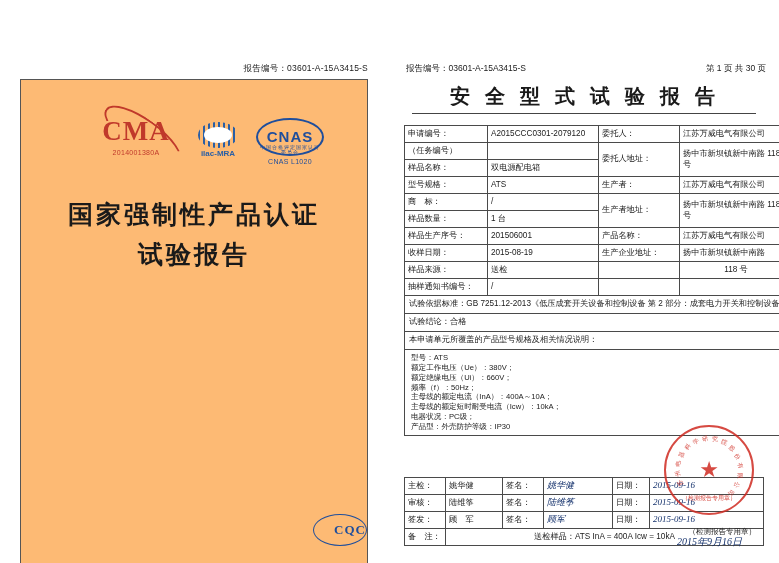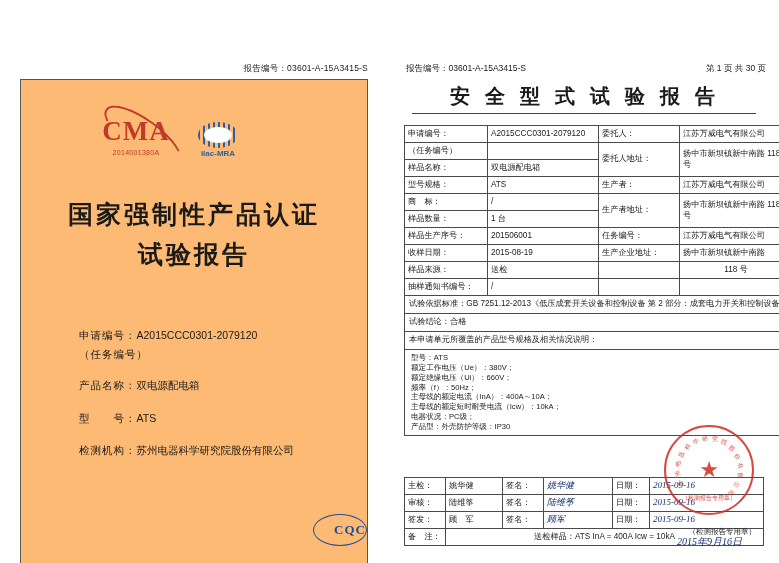--- a/index.html
+++ b/index.html
@@ -379,6 +379,13 @@
           <div class="ilac-label">ilac-MRA</div>
         </div>
 
+        <div class="logo-cnas">
+          <div class="cnas-circle">
+            <span>CNAS</span>
+            <span class="cnas-sub">中国合格评定国家认可委员会</span>
+          </div>
+          <div class="cnas-code">CNAS L1020</div>
+        </div>
       </div>
 
       <div class="left-title1">国家强制性产品认证</div>

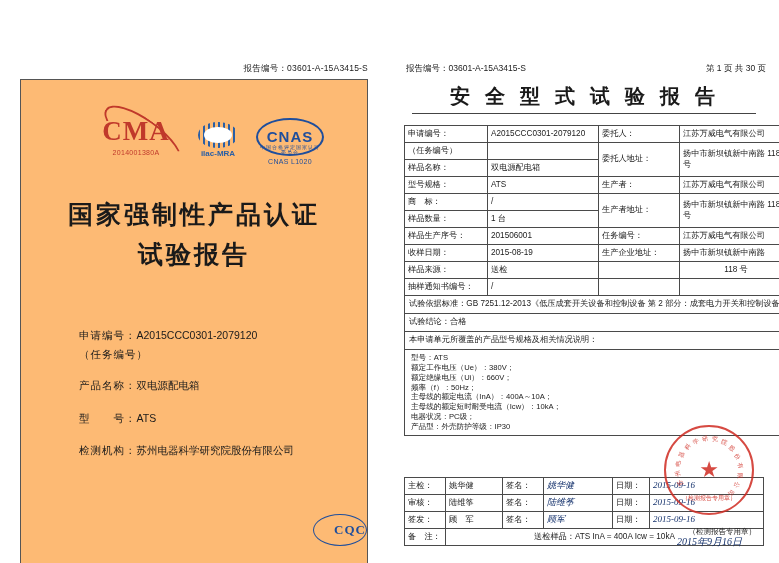--- a/index.html
+++ b/index.html
@@ -464,7 +464,7 @@
         <tr>
           <td class="lab">样品生产序号：</td>
           <td class="val">201506001</td>
-          <td class="lab2">任务编号：</td>
+          <td class="lab2">产品名称：</td>
           <td class="val2">江苏万威电气有限公司</td>
         </tr>
         <tr>

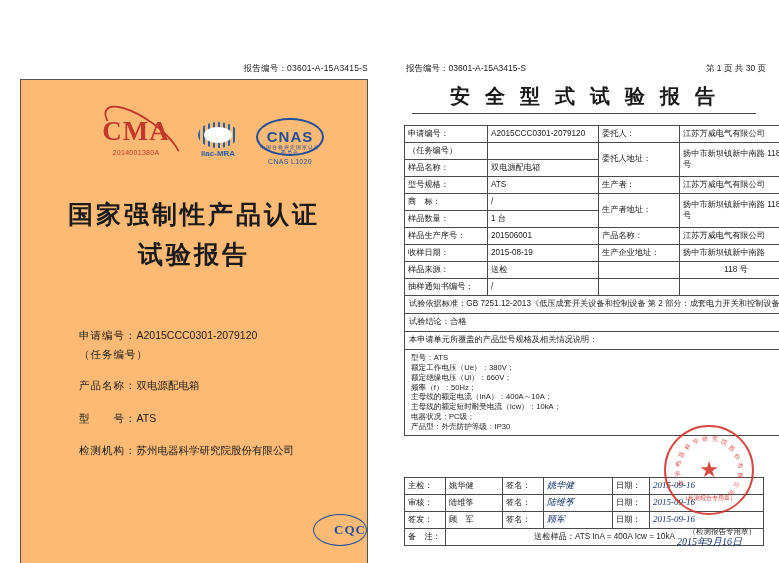--- a/index.html
+++ b/index.html
@@ -392,21 +392,6 @@
       <div class="left-title2">试验报告</div>
 
 
-      <div class="left-fields">
-        <div class="lf-row">
-          <span class="lbl">申请编号：</span><span>A2015CCC0301-2079120</span>
-        </div>
-        <div class="lf-sub">（任务编号）</div>
-        <div class="lf-row">
-          <span class="lbl">产品名称：</span><span>双电源配电箱</span>
-        </div>
-        <div class="lf-row">
-          <span class="lbl">型　　号：</span><span>ATS</span>
-        </div>
-        <div class="lf-row">
-          <span class="lbl">检测机构：</span><span>苏州电器科学研究院股份有限公司</span>
-        </div>
-      </div>
 
       <div class="cqc-wrap">
         <div class="cqc-oval">CQC</div>

